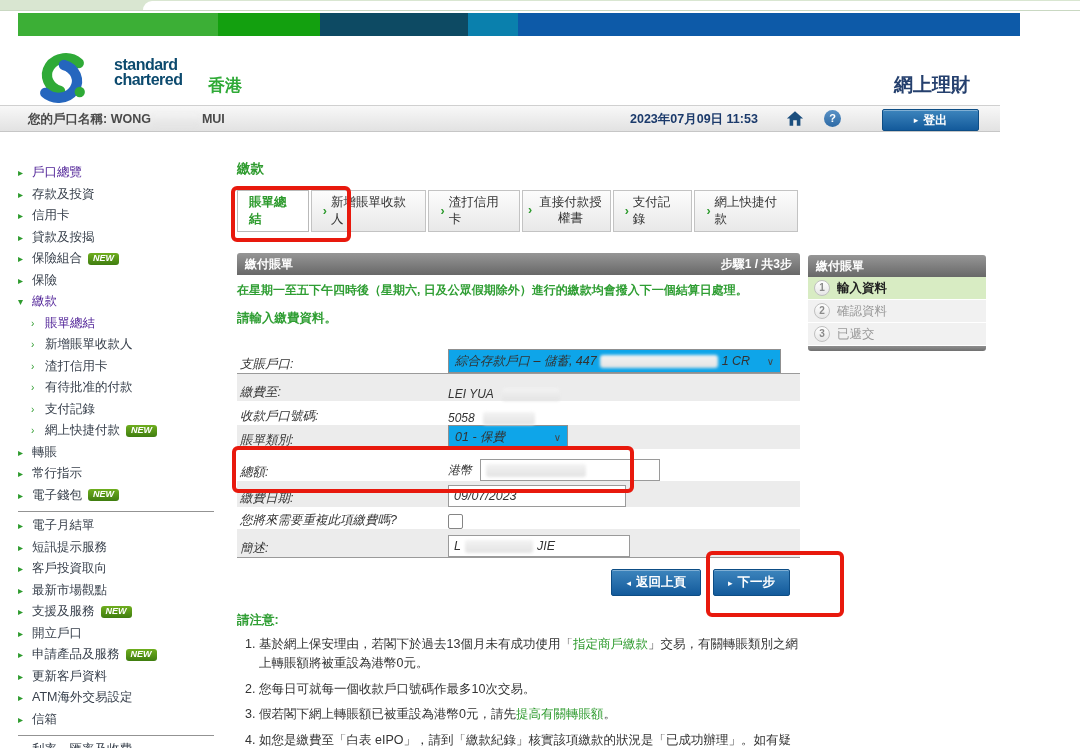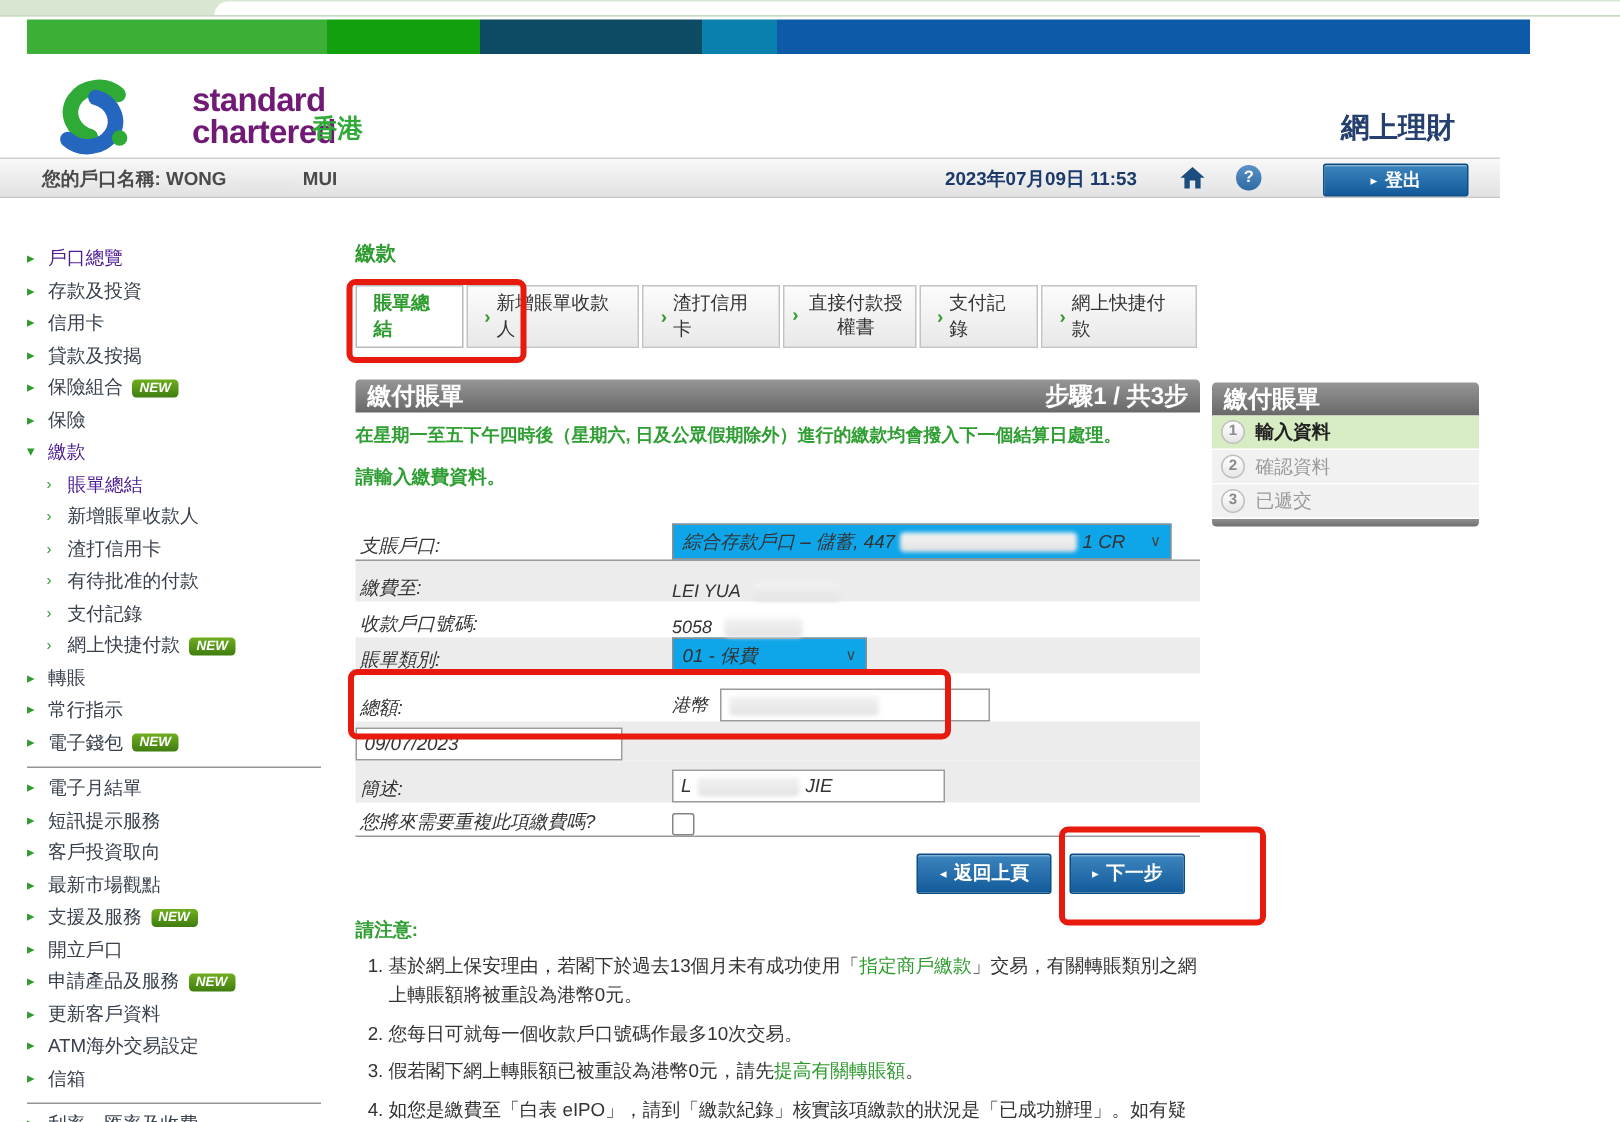--- a/index.html
+++ b/index.html
@@ -16,7 +16,7 @@
   .seg1{width:200px}.seg2{width:102px}.seg3{width:148px}.seg4{width:50px}.seg5{width:502px}
   
   .logo-mark{position:absolute;left:30px;top:50px;}
-  .wordmark{position:absolute;left:128px;top:57px;font-size:22px;font-weight:bold;color:#701a75;line-height:.95;letter-spacing:-.5px;}
+  .wordmark{position:absolute;left:114px;top:57px;font-size:16px;font-weight:bold;color:#0c4a6e;line-height:.95;letter-spacing:-.5px;}
   .region{position:absolute;left:208px;top:74px;font-size:17px;font-weight:bold;color:#2faa37;}
   .portal-title{position:absolute;right:110px;top:72px;font-size:19px;font-weight:bold;color:#25406e;}
   

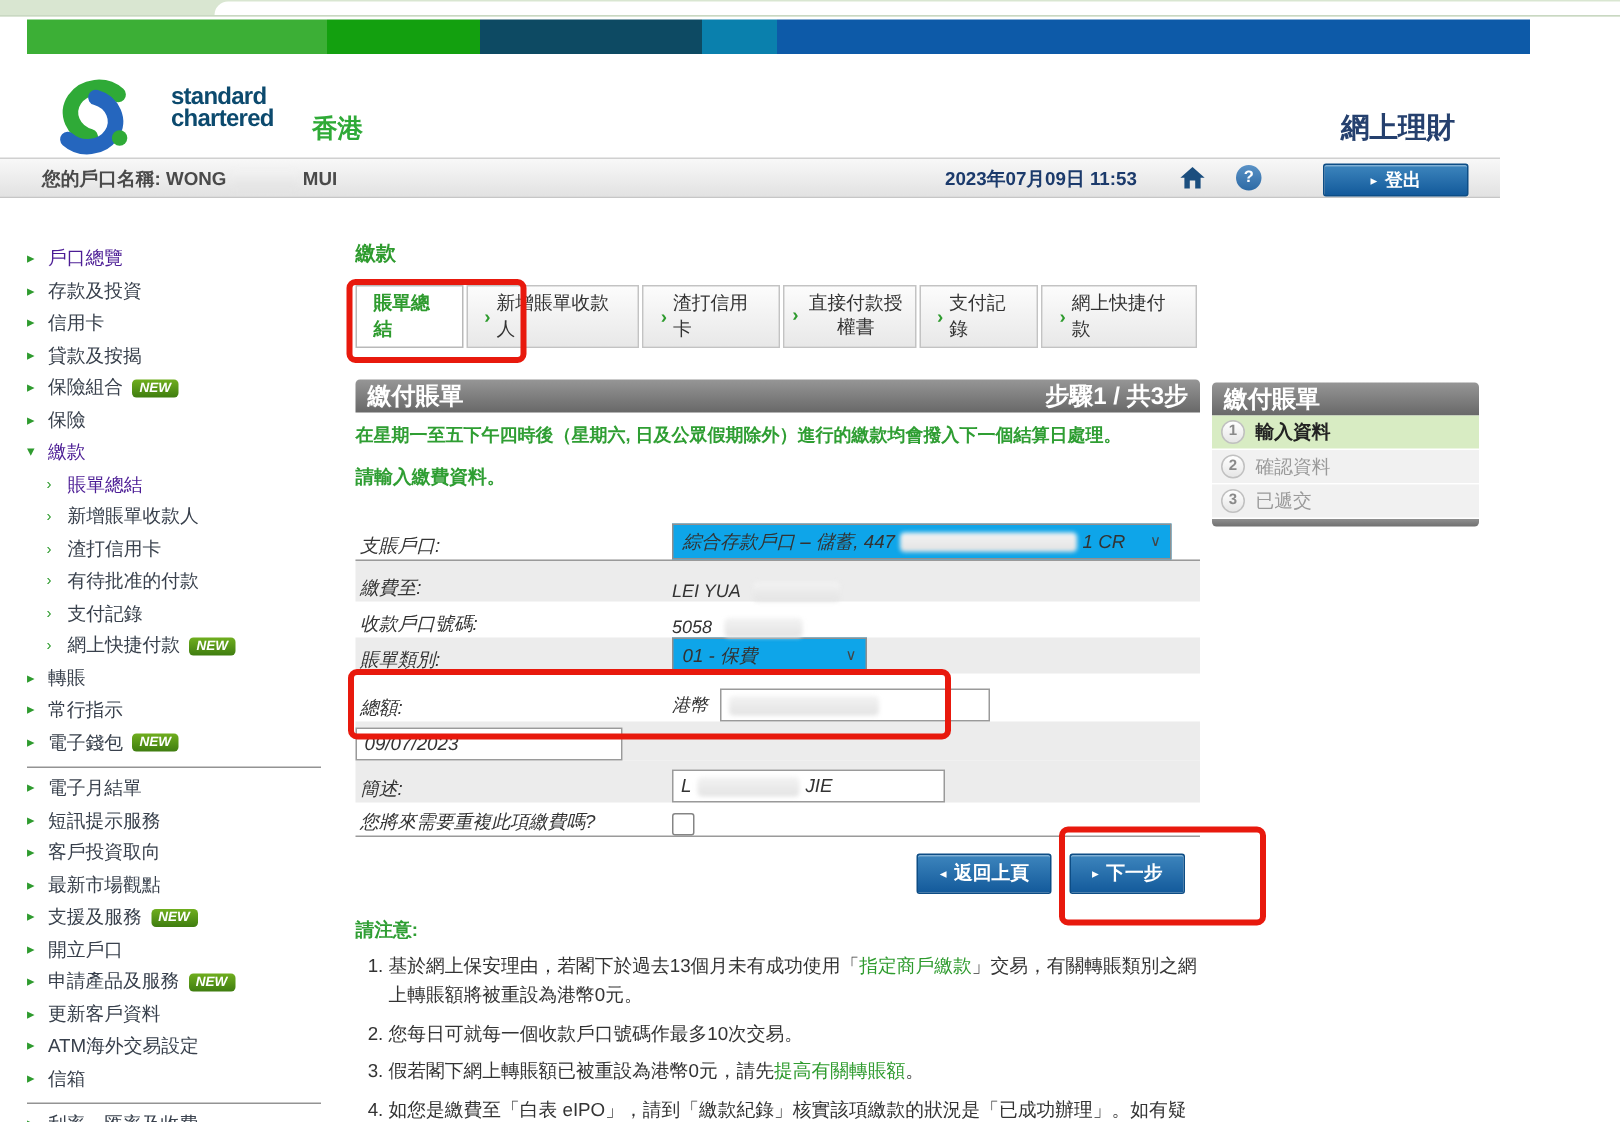--- a/index.html
+++ b/index.html
@@ -54,7 +54,7 @@
   .tab.active{background:#fff;color:#2e9b2e;font-weight:bold;border-color:#b9b9b9;}
   .tab.narrow{width:92px;padding:0 5px;text-align:center;line-height:1.25;}
   .section-bar{margin-top:21px;height:22px;border-radius:3px 3px 0 0;background:linear-gradient(#969696,#686868);
-    color:#fff;font-weight:bold;font-size:16px;display:flex;align-items:center;justify-content:space-between;padding:0 8px;}
+    color:#fff;font-weight:bold;font-size:12px;display:flex;align-items:center;justify-content:space-between;padding:0 8px;}
   .notice{margin-top:5px;color:#2f9e33;font-weight:bold;font-size:12px;white-space:nowrap;height:20px;line-height:20px;}
   .form-intro{margin-top:8px;color:#2f9e33;font-weight:bold;font-size:12.5px;height:20px;line-height:20px;}
   .form{margin-top:3px;}

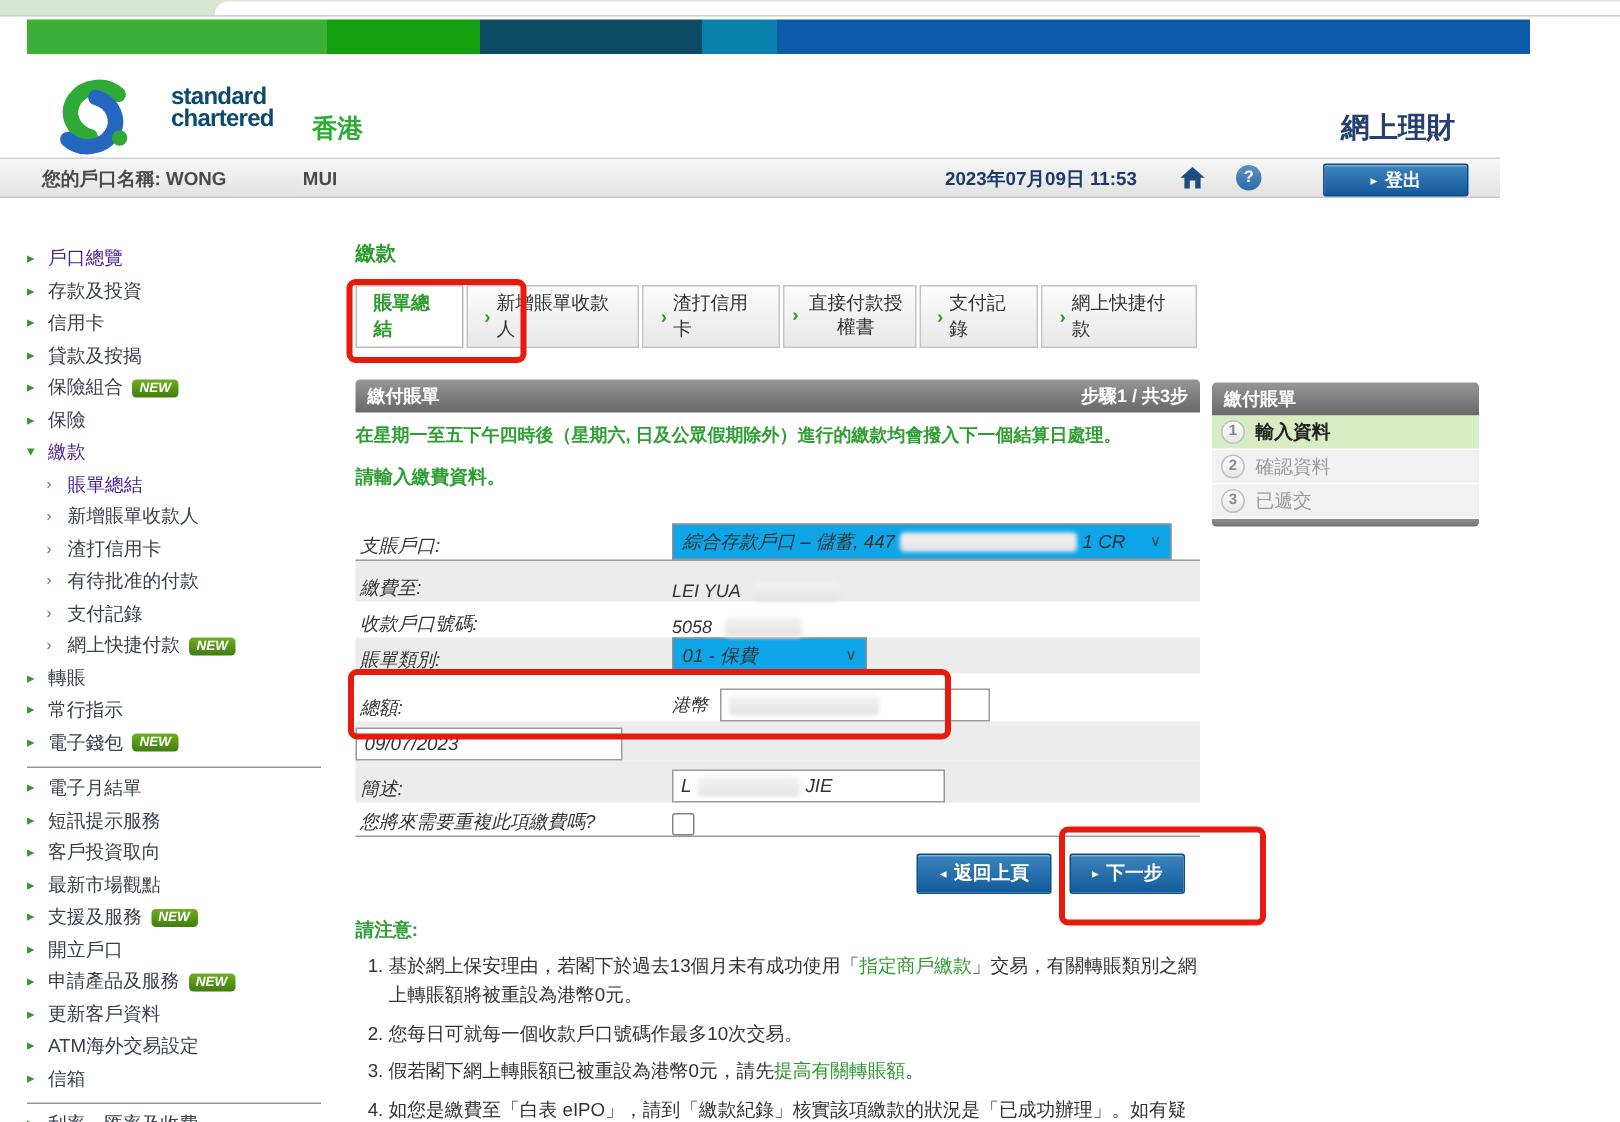--- a/index.html
+++ b/index.html
@@ -68,7 +68,7 @@
     padding:0 6px;font-size:12.5px;box-sizing:border-box;cursor:pointer;}
   .selectbox .chev{font-size:10px;color:#444;margin-left:6px;}
   .sel-wide{width:333px;}
-  .sel-small{width:130px;}
+  .sel-small{width:120px;}
   .inputbox{height:22px;border:1px solid #9a9a9a;background:#fff;display:flex;align-items:center;padding:0 5px;
     font-size:12.5px;box-sizing:border-box;}
   .in-amount{width:180px;}

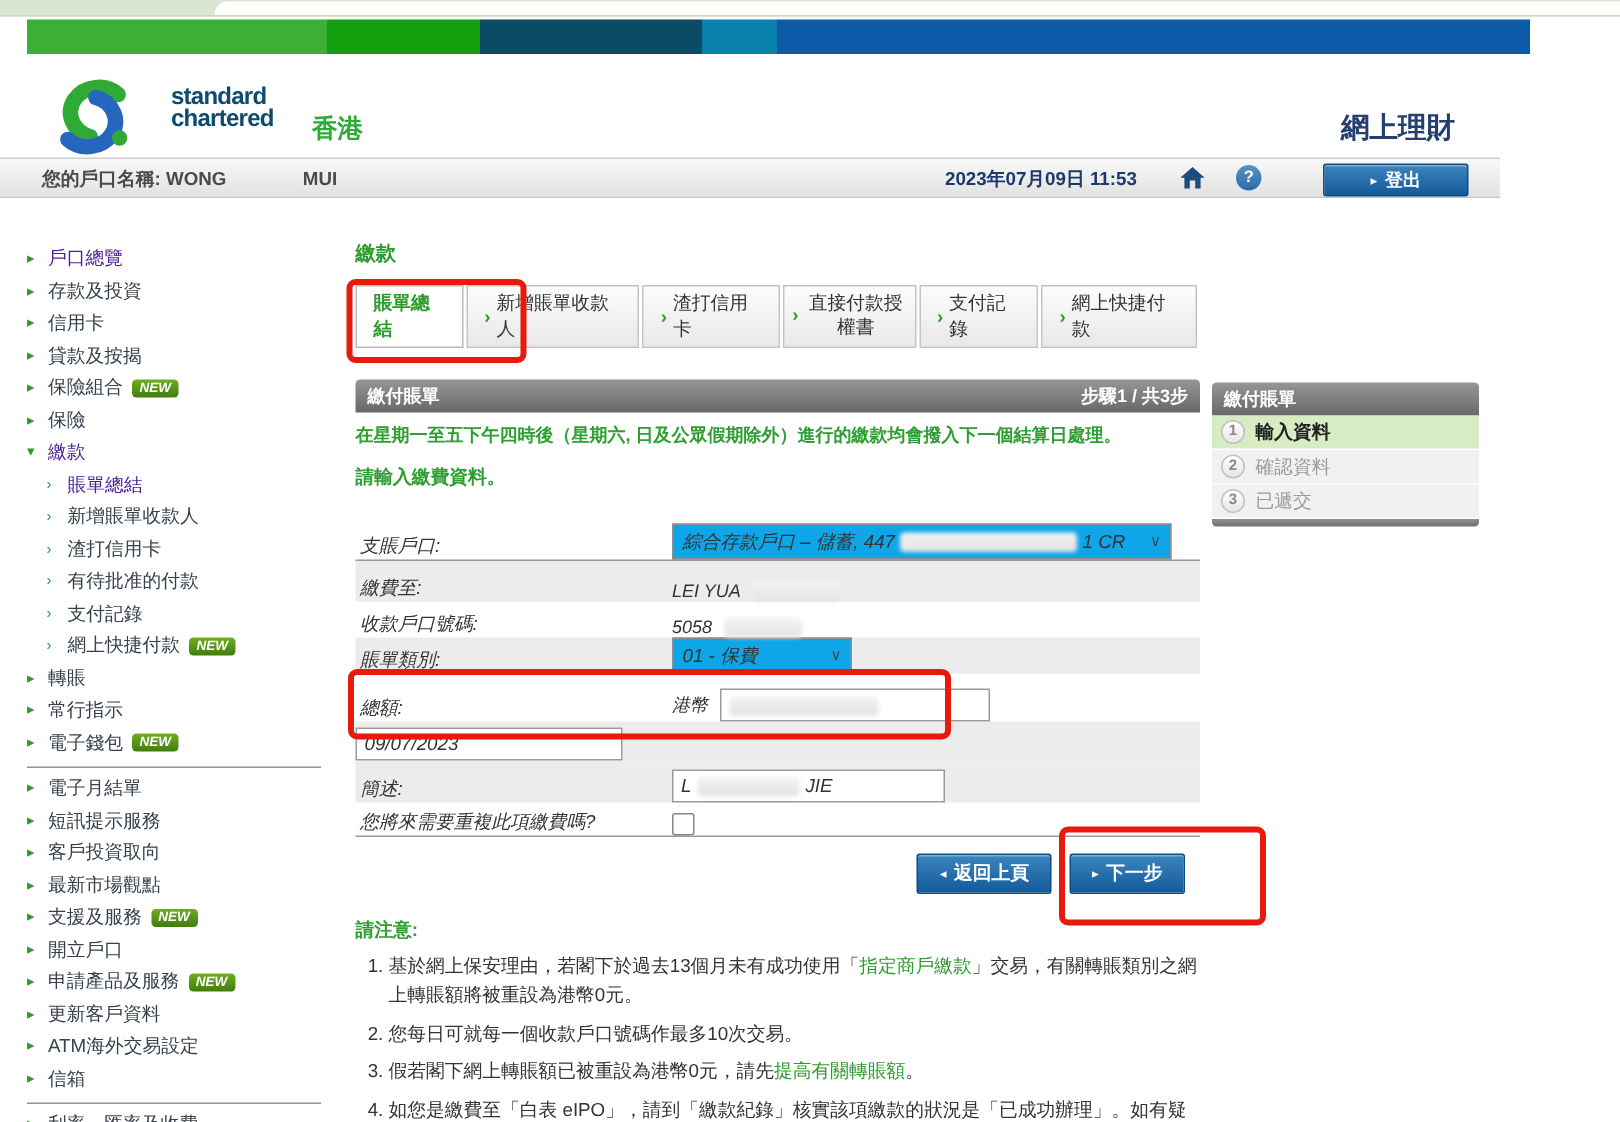--- a/index.html
+++ b/index.html
@@ -405,6 +405,7 @@
       </div>
     </div>
     <div class="frow r6 alt">
+      <div class="flabel">繳費日期:</div>
       <div class="fvalue">
         <div class="inputbox in-date">
           <span>09/07/2023</span>

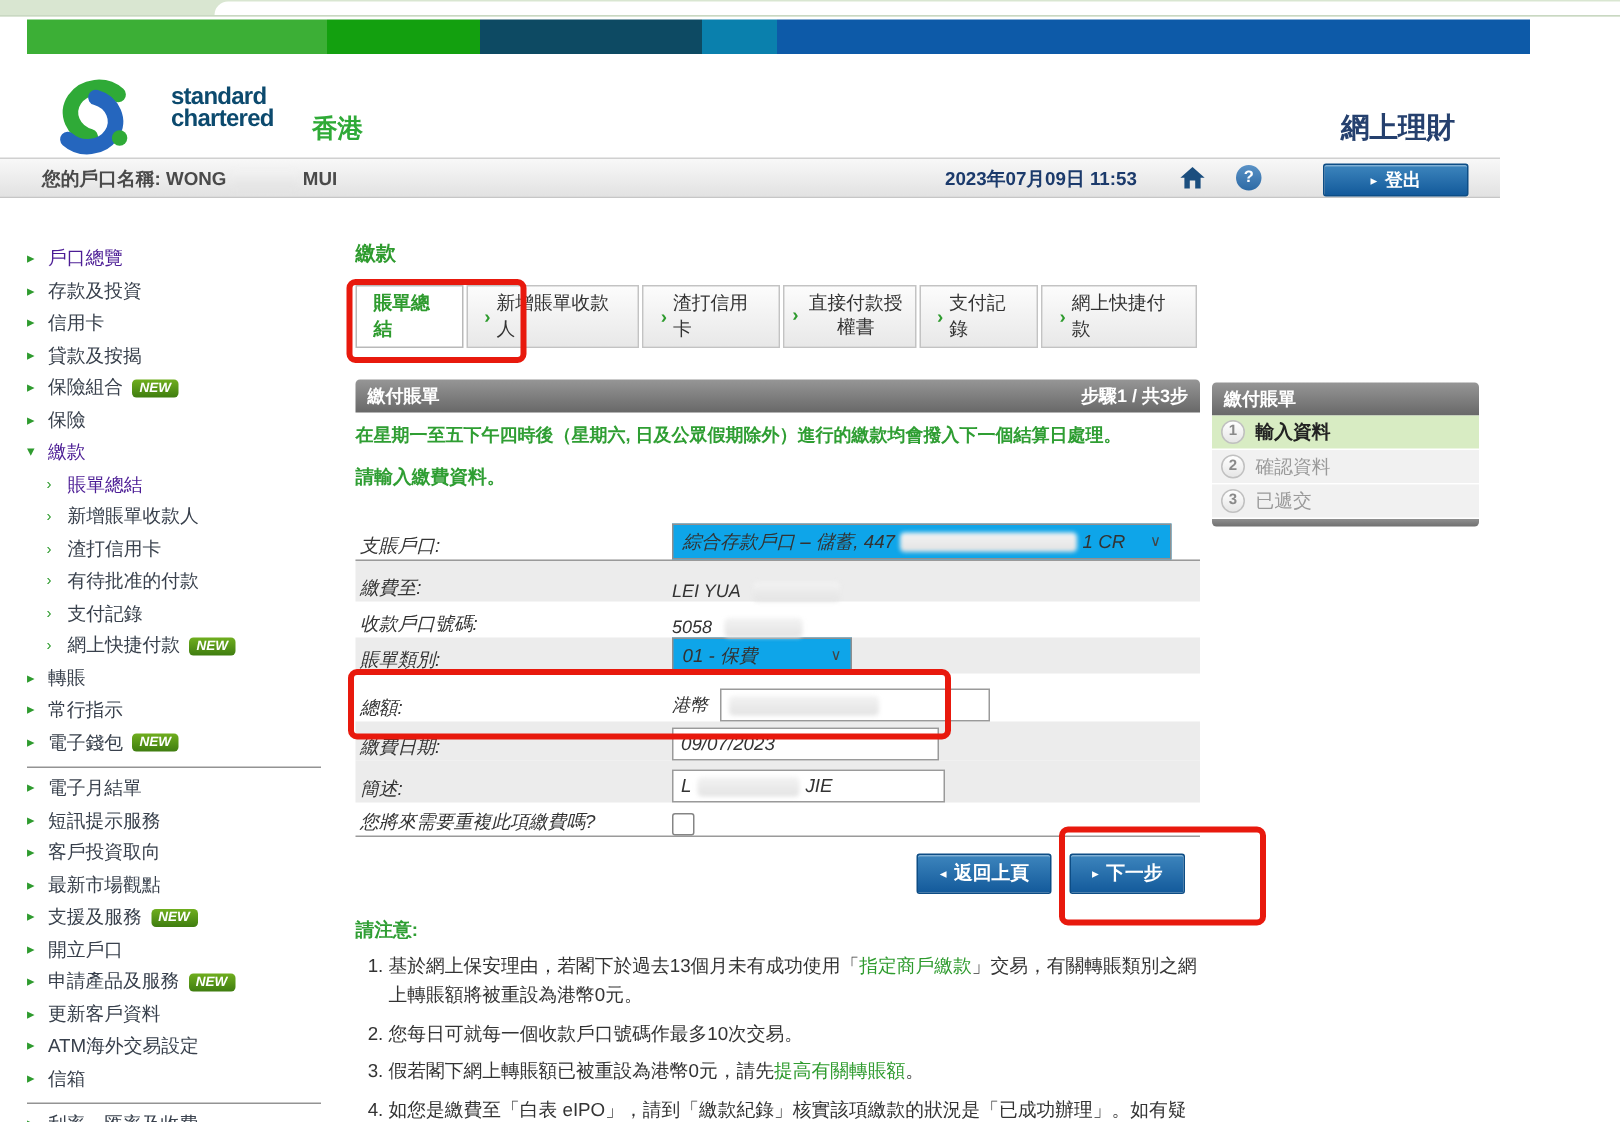--- a/index.html
+++ b/index.html
@@ -412,6 +412,12 @@
         </div>
       </div>
     </div>
+    <div class="frow r7">
+      <div class="flabel">您將來需要重複此項繳費嗎?</div>
+      <div class="fvalue">
+        <div class="checkbox"></div>
+      </div>
+    </div>
     <div class="frow r8 alt">
       <div class="flabel">簡述:</div>
       <div class="fvalue">
@@ -422,12 +428,6 @@
         </div>
       </div>
     </div>
-    <div class="frow r7">
-      <div class="flabel">您將來需要重複此項繳費嗎?</div>
-      <div class="fvalue">
-        <div class="checkbox"></div>
-      </div>
-    </div>
     <div class="form-foot"></div>
   </div>
 

